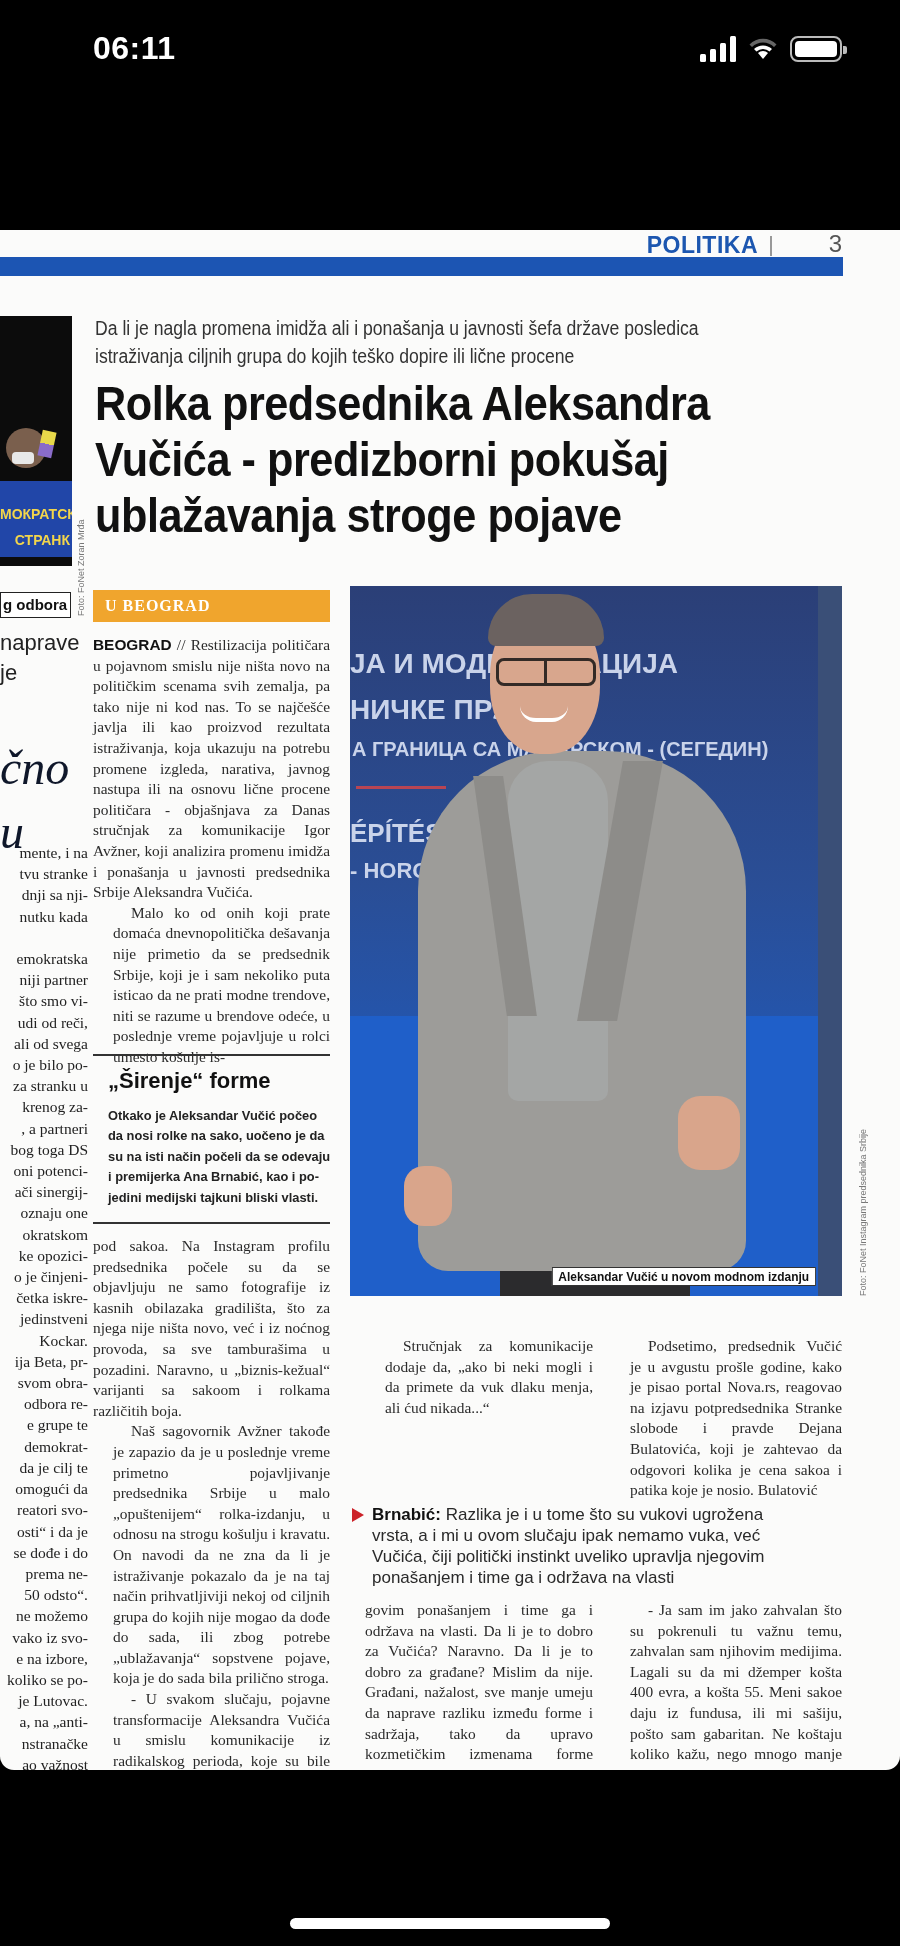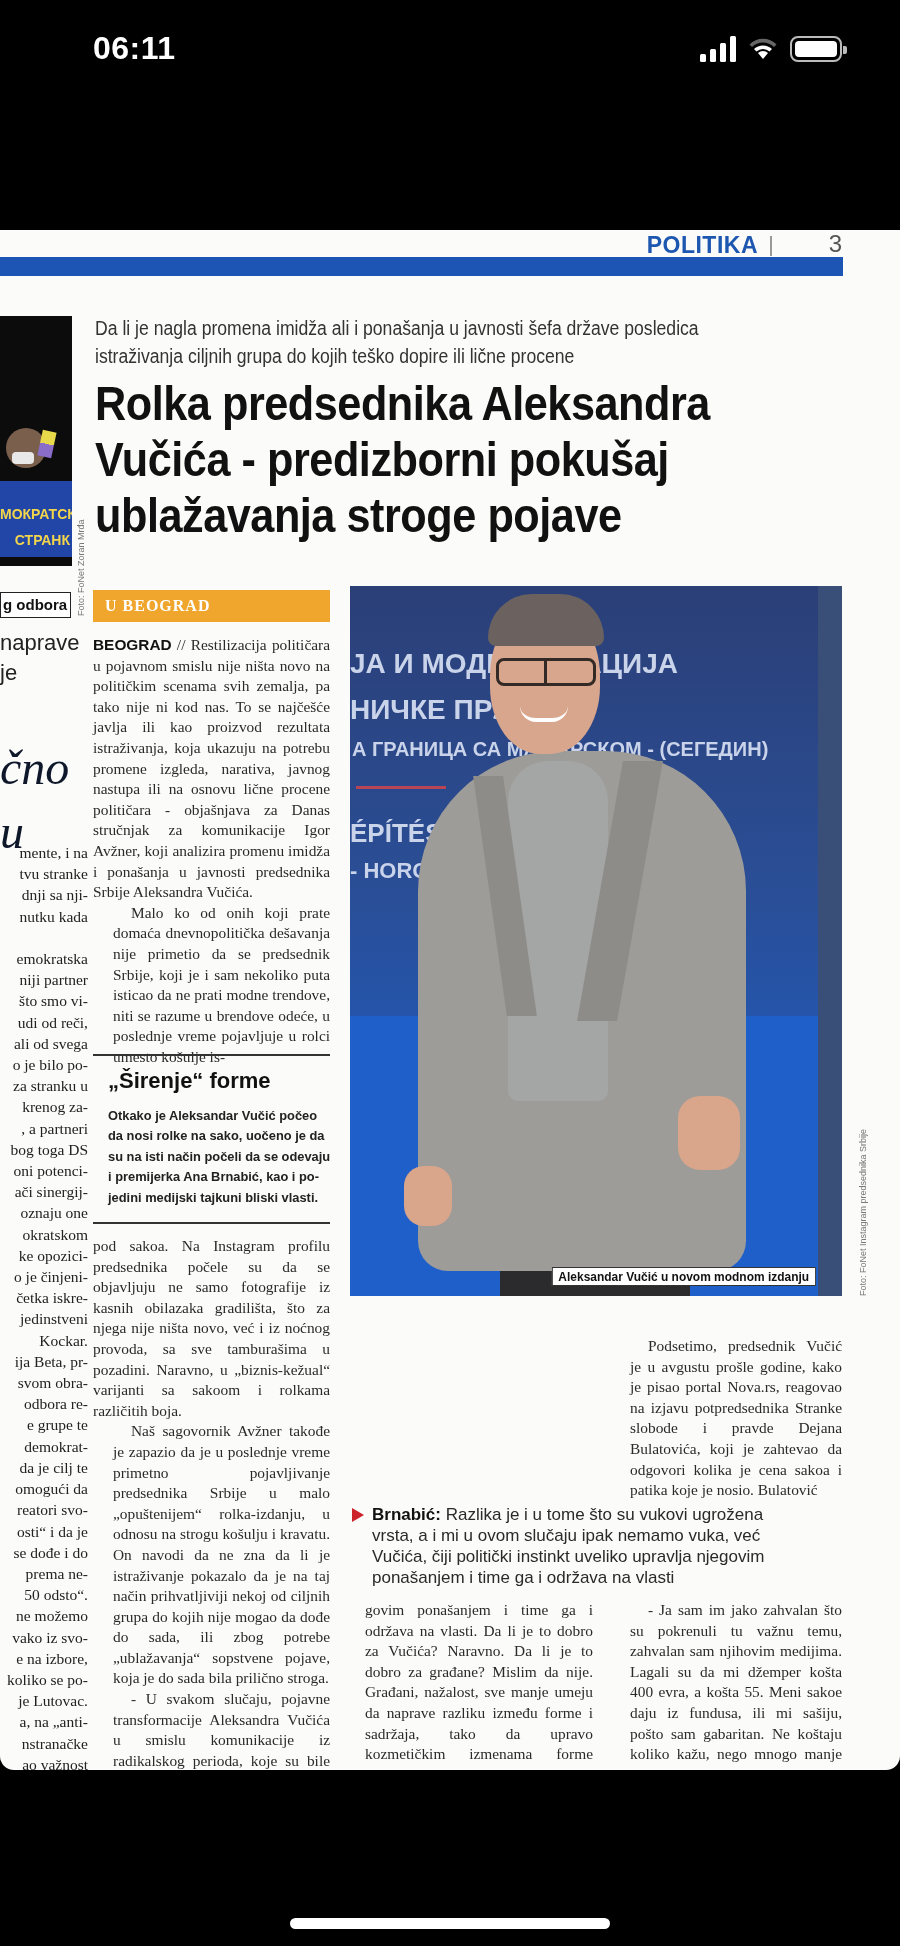--- a/index.html
+++ b/index.html
@@ -239,6 +239,7 @@
   <div class="photo-credit">Foto: FoNet Instagram predsednika Srbije</div>
 
   <div class="col col2">
+    <p class="indent">Stručnjak za komunikacije dodaje da, „ako bi neki mogli i da primete da vuk dlaku menja, ali ćud nikada...“</p>
   </div>
   <div class="col col3">
     <p class="indent">Podsetimo, predsednik Vučić je u avgustu prošle godine, kako je pisao portal Nova.rs, reagovao na izjavu potpredsednika Stranke slobode i pravde Dejana Bulatovića, koji je zahtevao da odgovori kolika je cena sakoa i patika koje je nosio. Bulatović</p>

